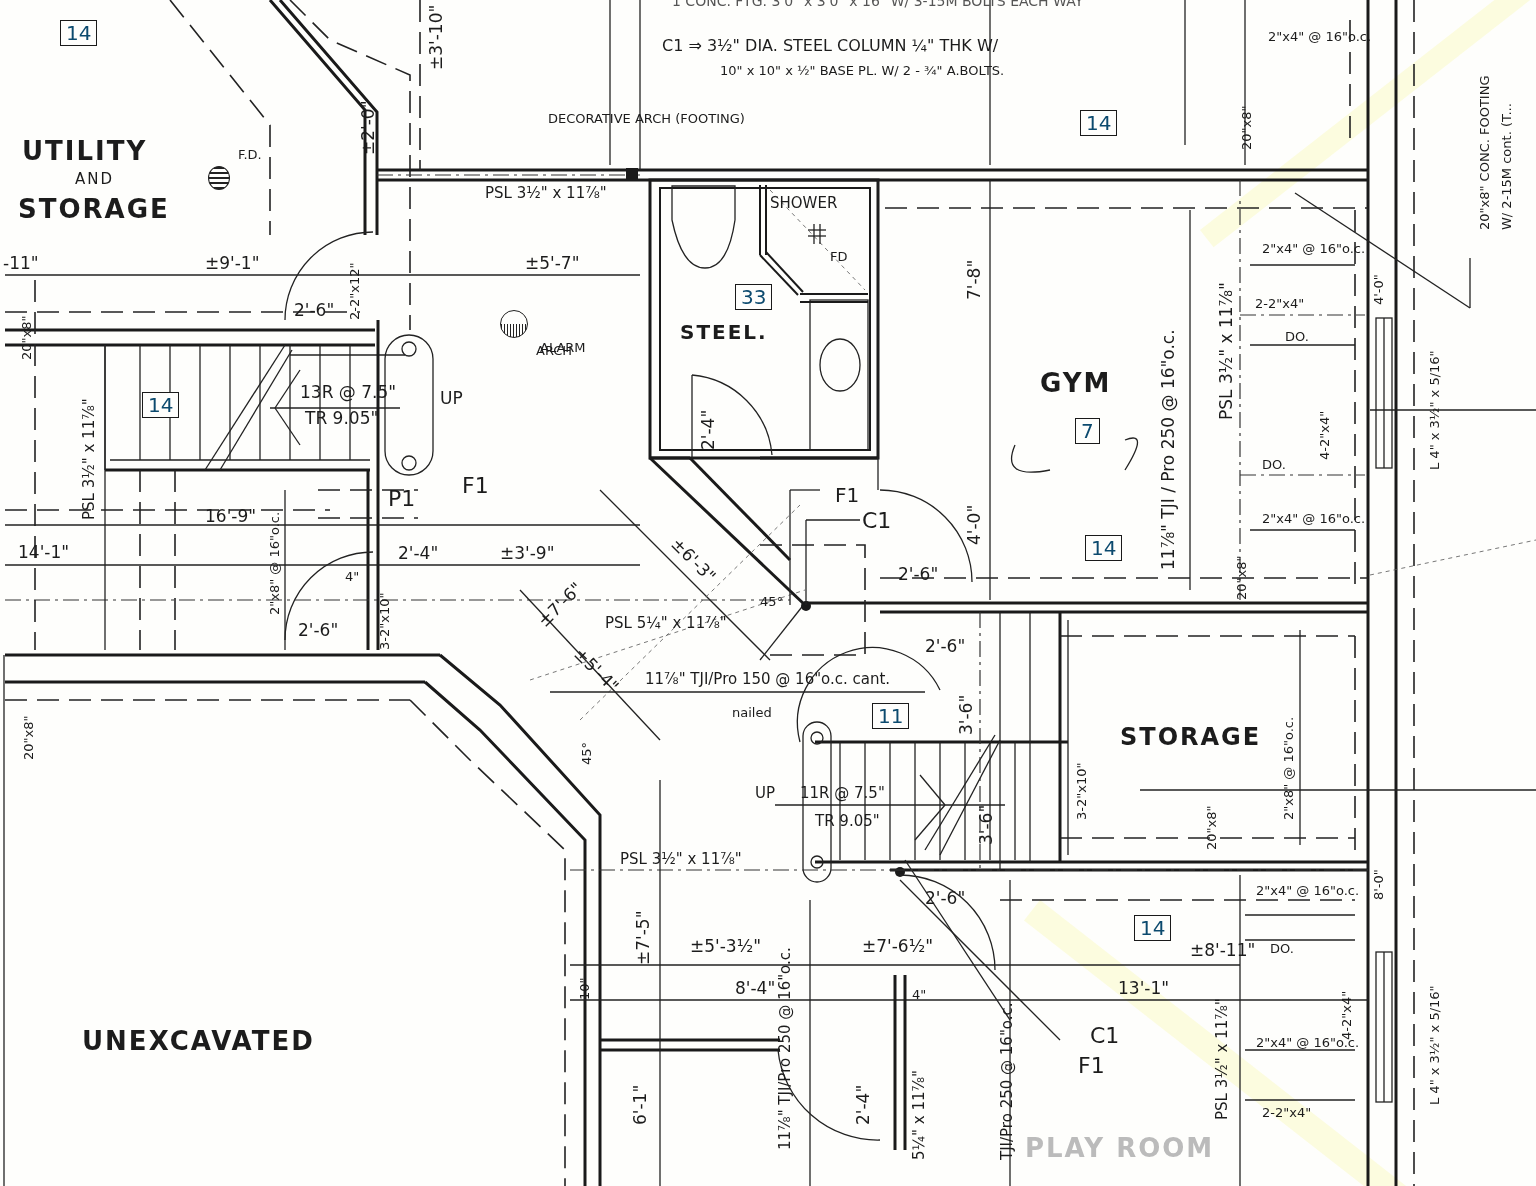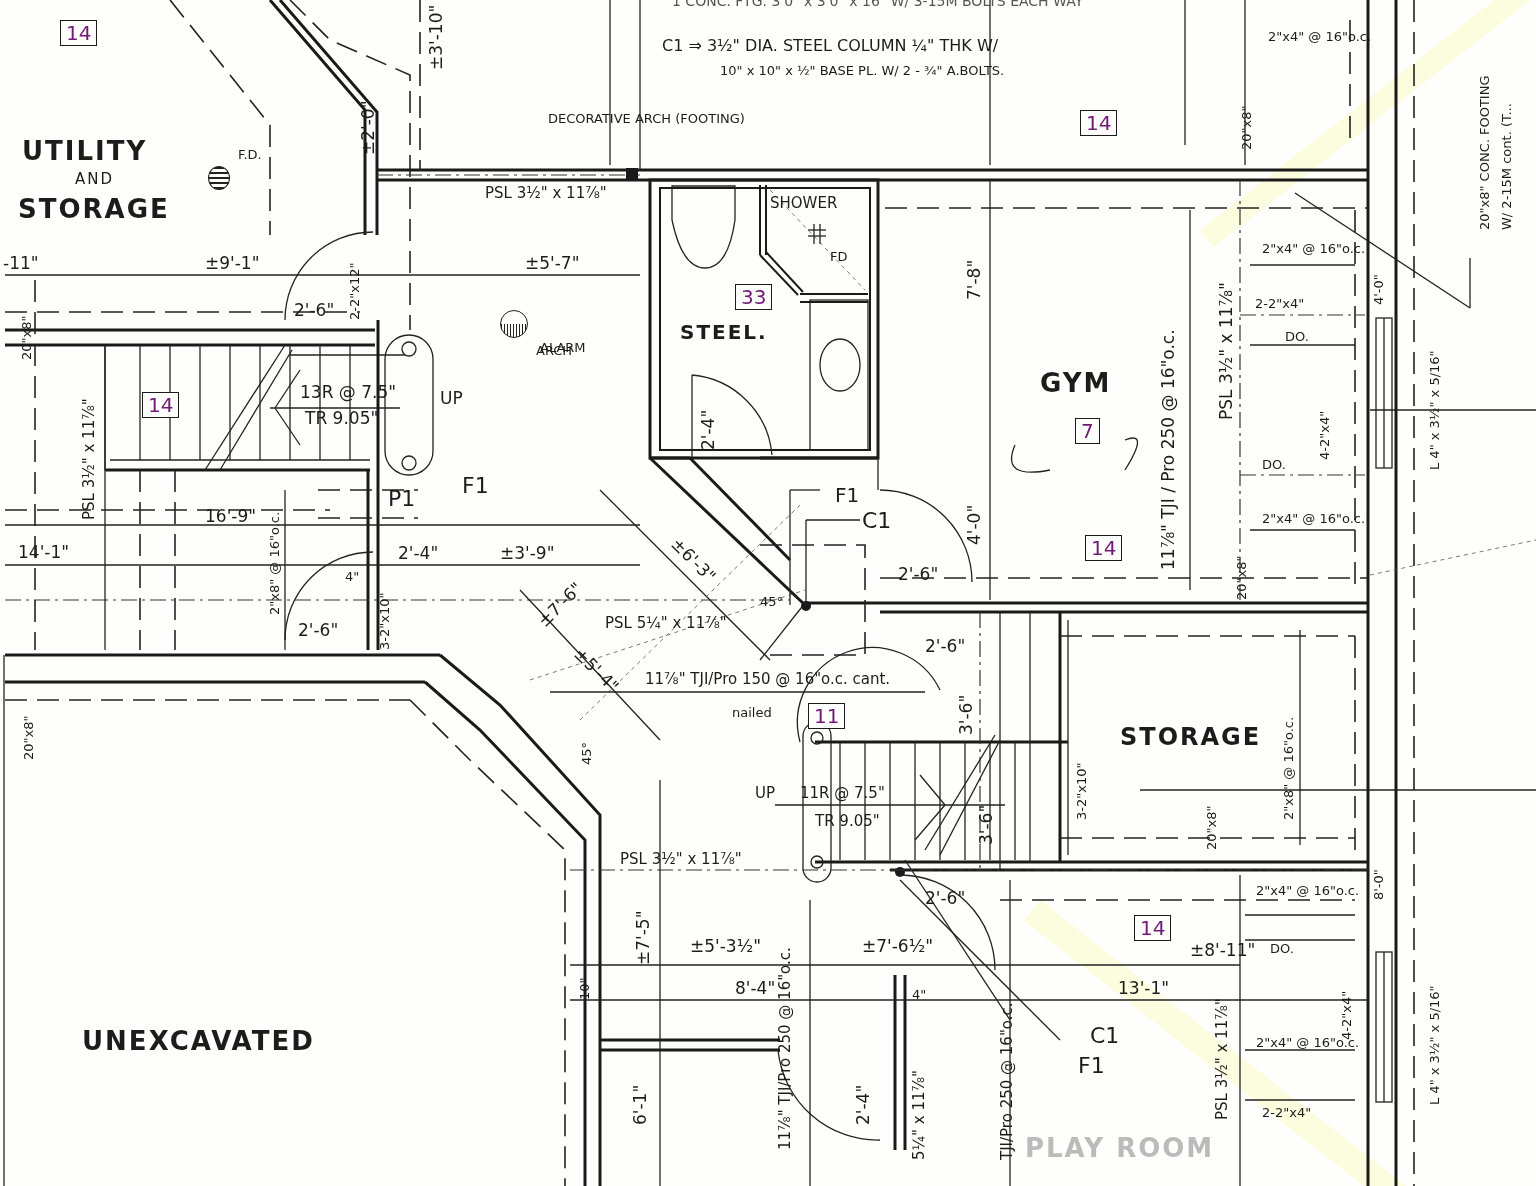--- a/index.html
+++ b/index.html
@@ -16,7 +16,7 @@
   .note{font-size:15px;}
   .dim{font-size:17px;}
   .sm{font-size:13px;}
-  .tag{position:absolute;border:1.6px solid #1a1a1a;font-family:"DejaVu Sans",sans-serif;font-size:20px;color:#701a75;padding:2px 5px;background:#fefefc;line-height:1;}
+  .tag{position:absolute;border:1.6px solid #1a1a1a;font-family:"DejaVu Sans",sans-serif;font-size:20px;color:#0c4a6e;padding:2px 5px;background:#fefefc;line-height:1;}
   .rot{transform-origin:left top;}
   .hl{position:absolute;background:rgba(250,250,170,0.35);transform-origin:left top;}
 </style>

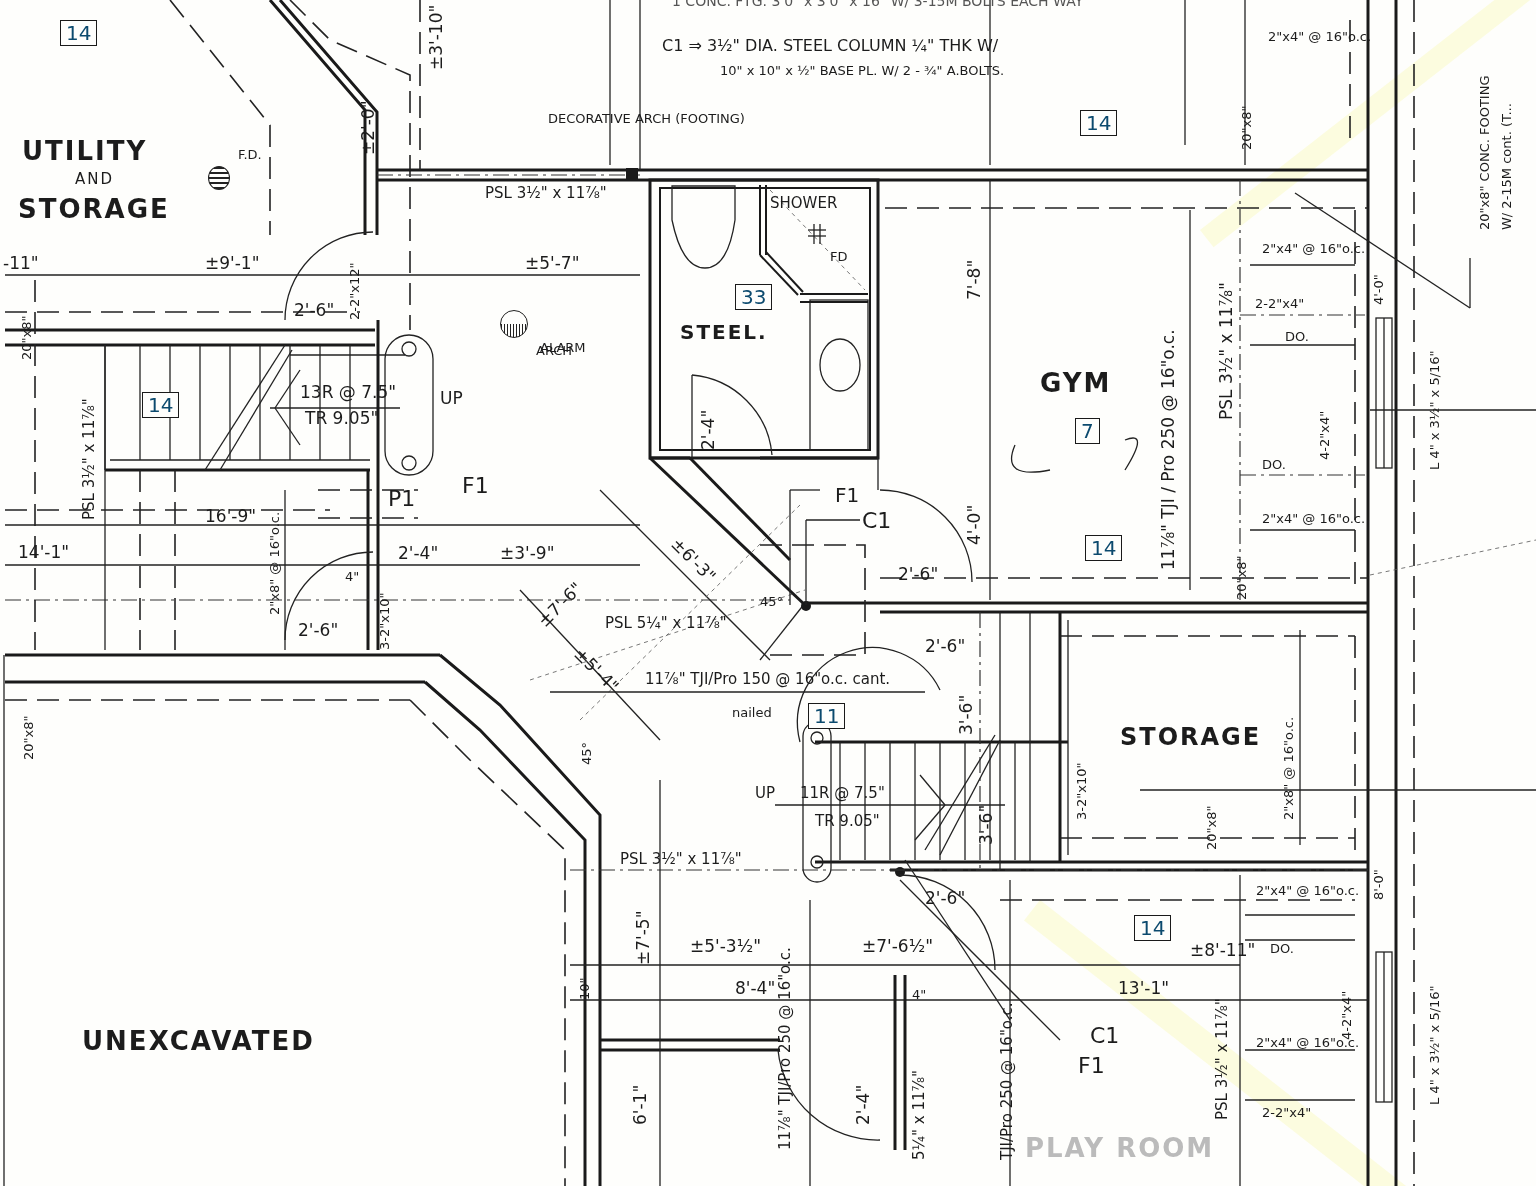--- a/index.html
+++ b/index.html
@@ -260,7 +260,7 @@
   <div class="tag" style="left:142px;top:392px;">14</div>
   <div class="tag" style="left:1085px;top:535px;">14</div>
   <div class="tag" style="left:1134px;top:915px;">14</div>
-  <div class="tag" style="left:808px;top:703px;text-align:center;">11</div>
+  <div class="tag" style="left:872px;top:703px;text-align:center;">11</div>
   <div class="tag" style="left:1075px;top:418px;">7</div>
   <div class="tag" style="left:735px;top:284px;">33</div>
 

